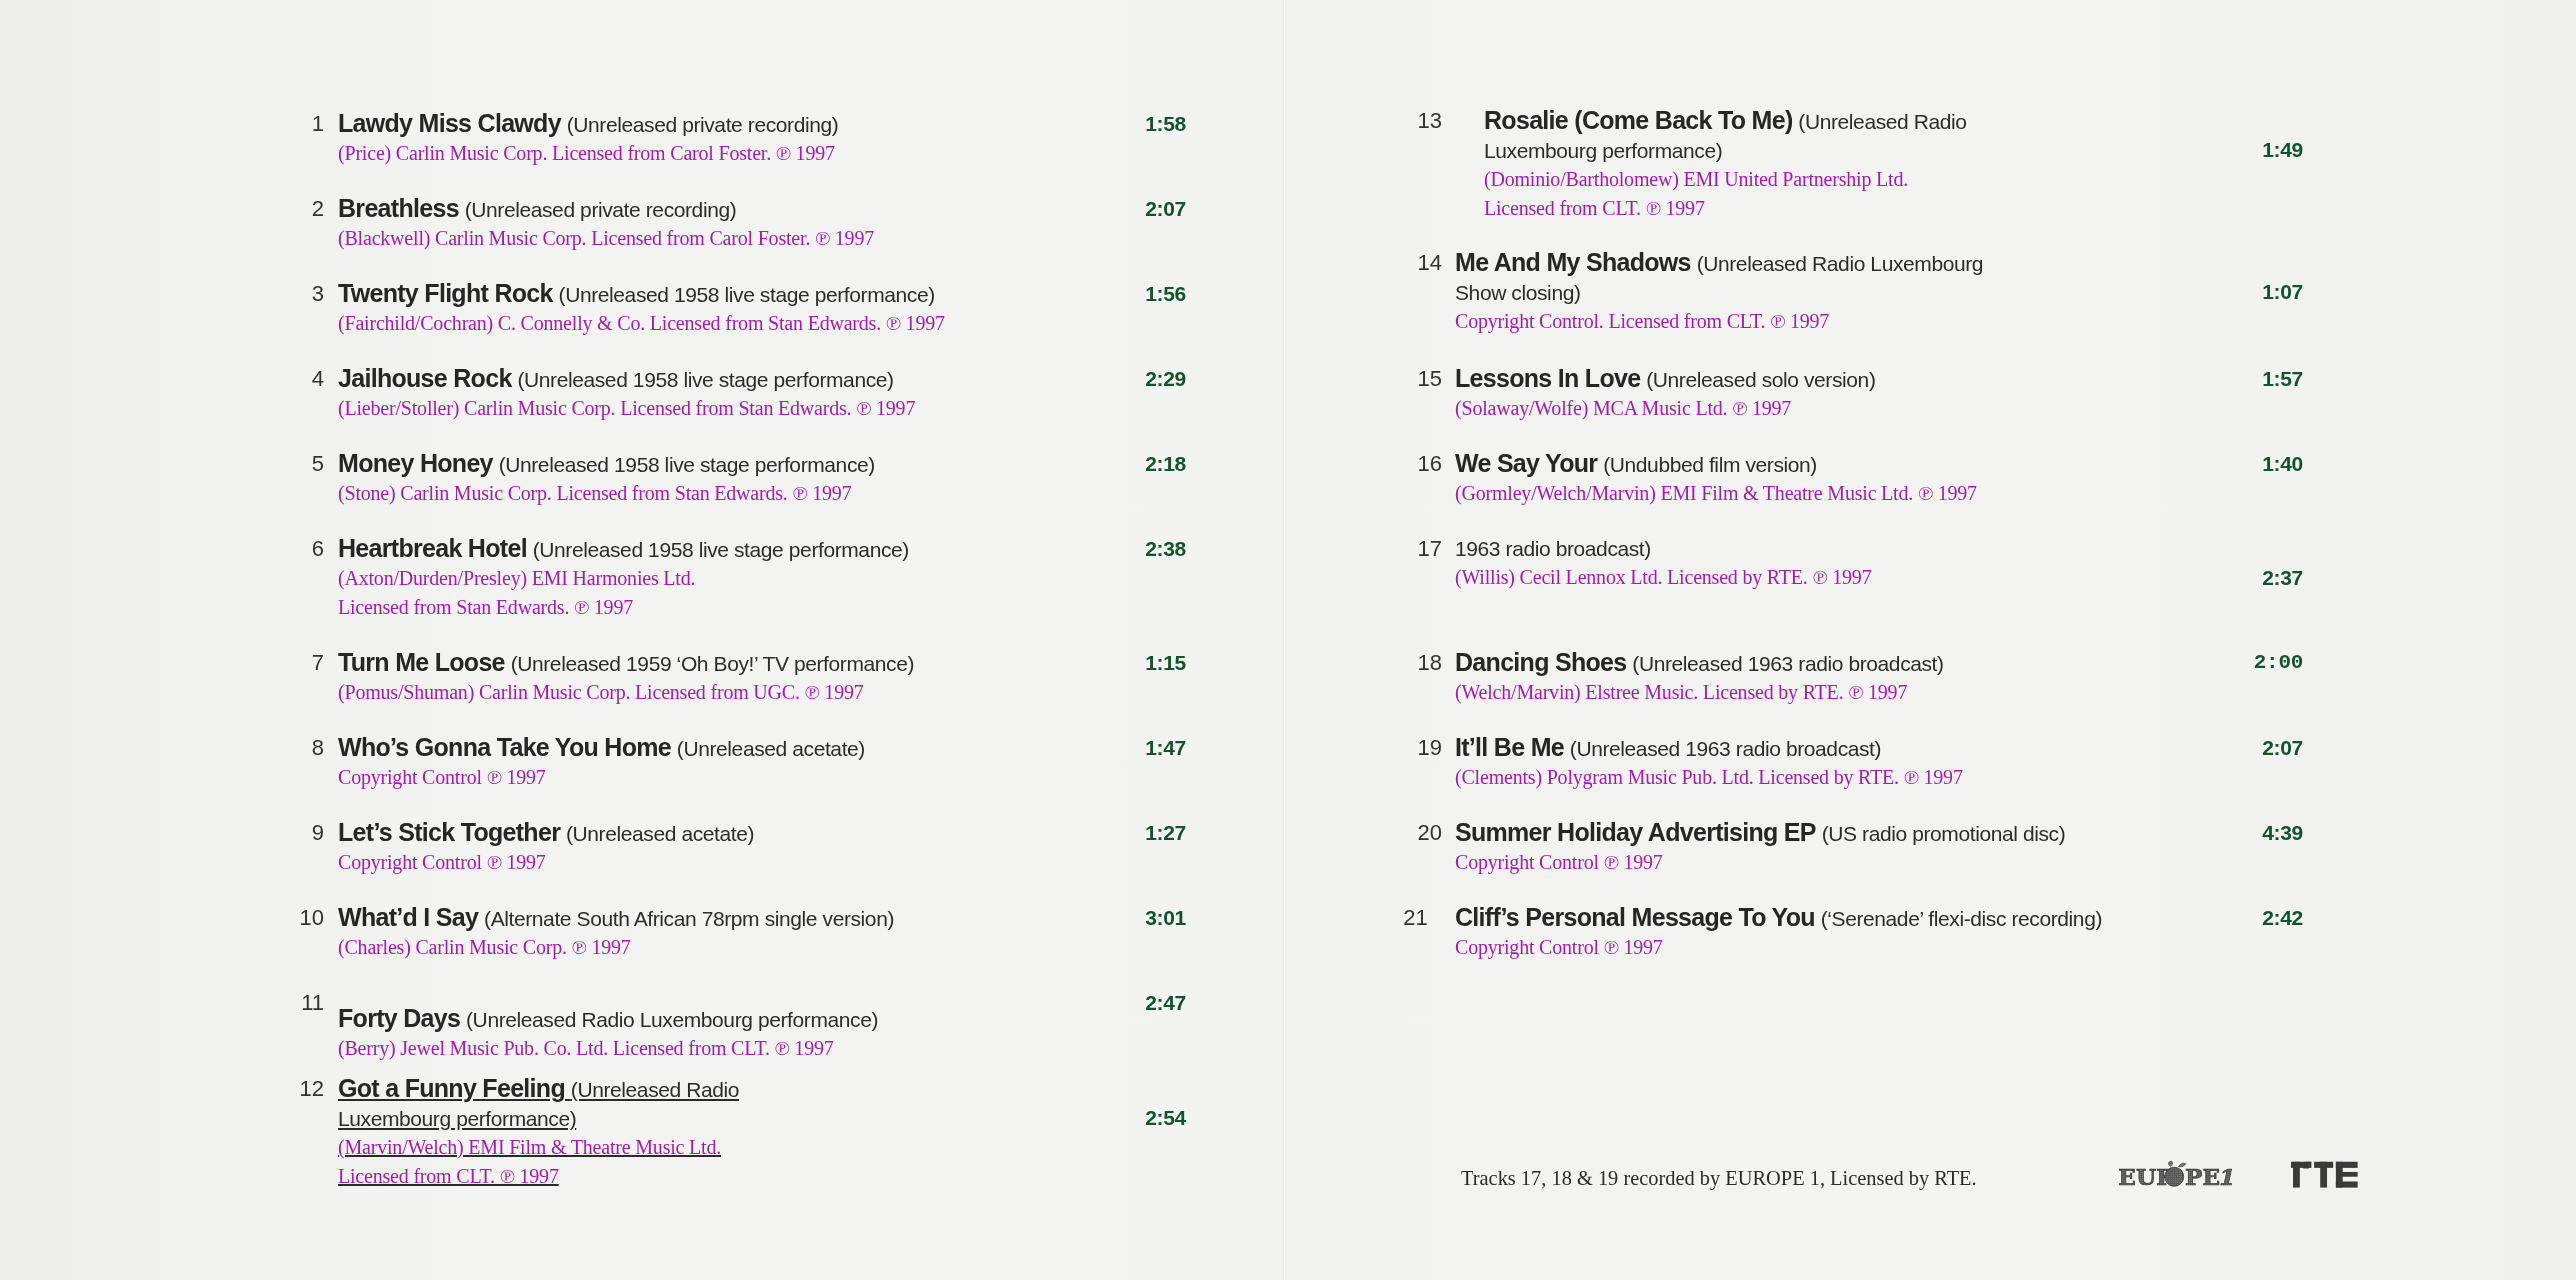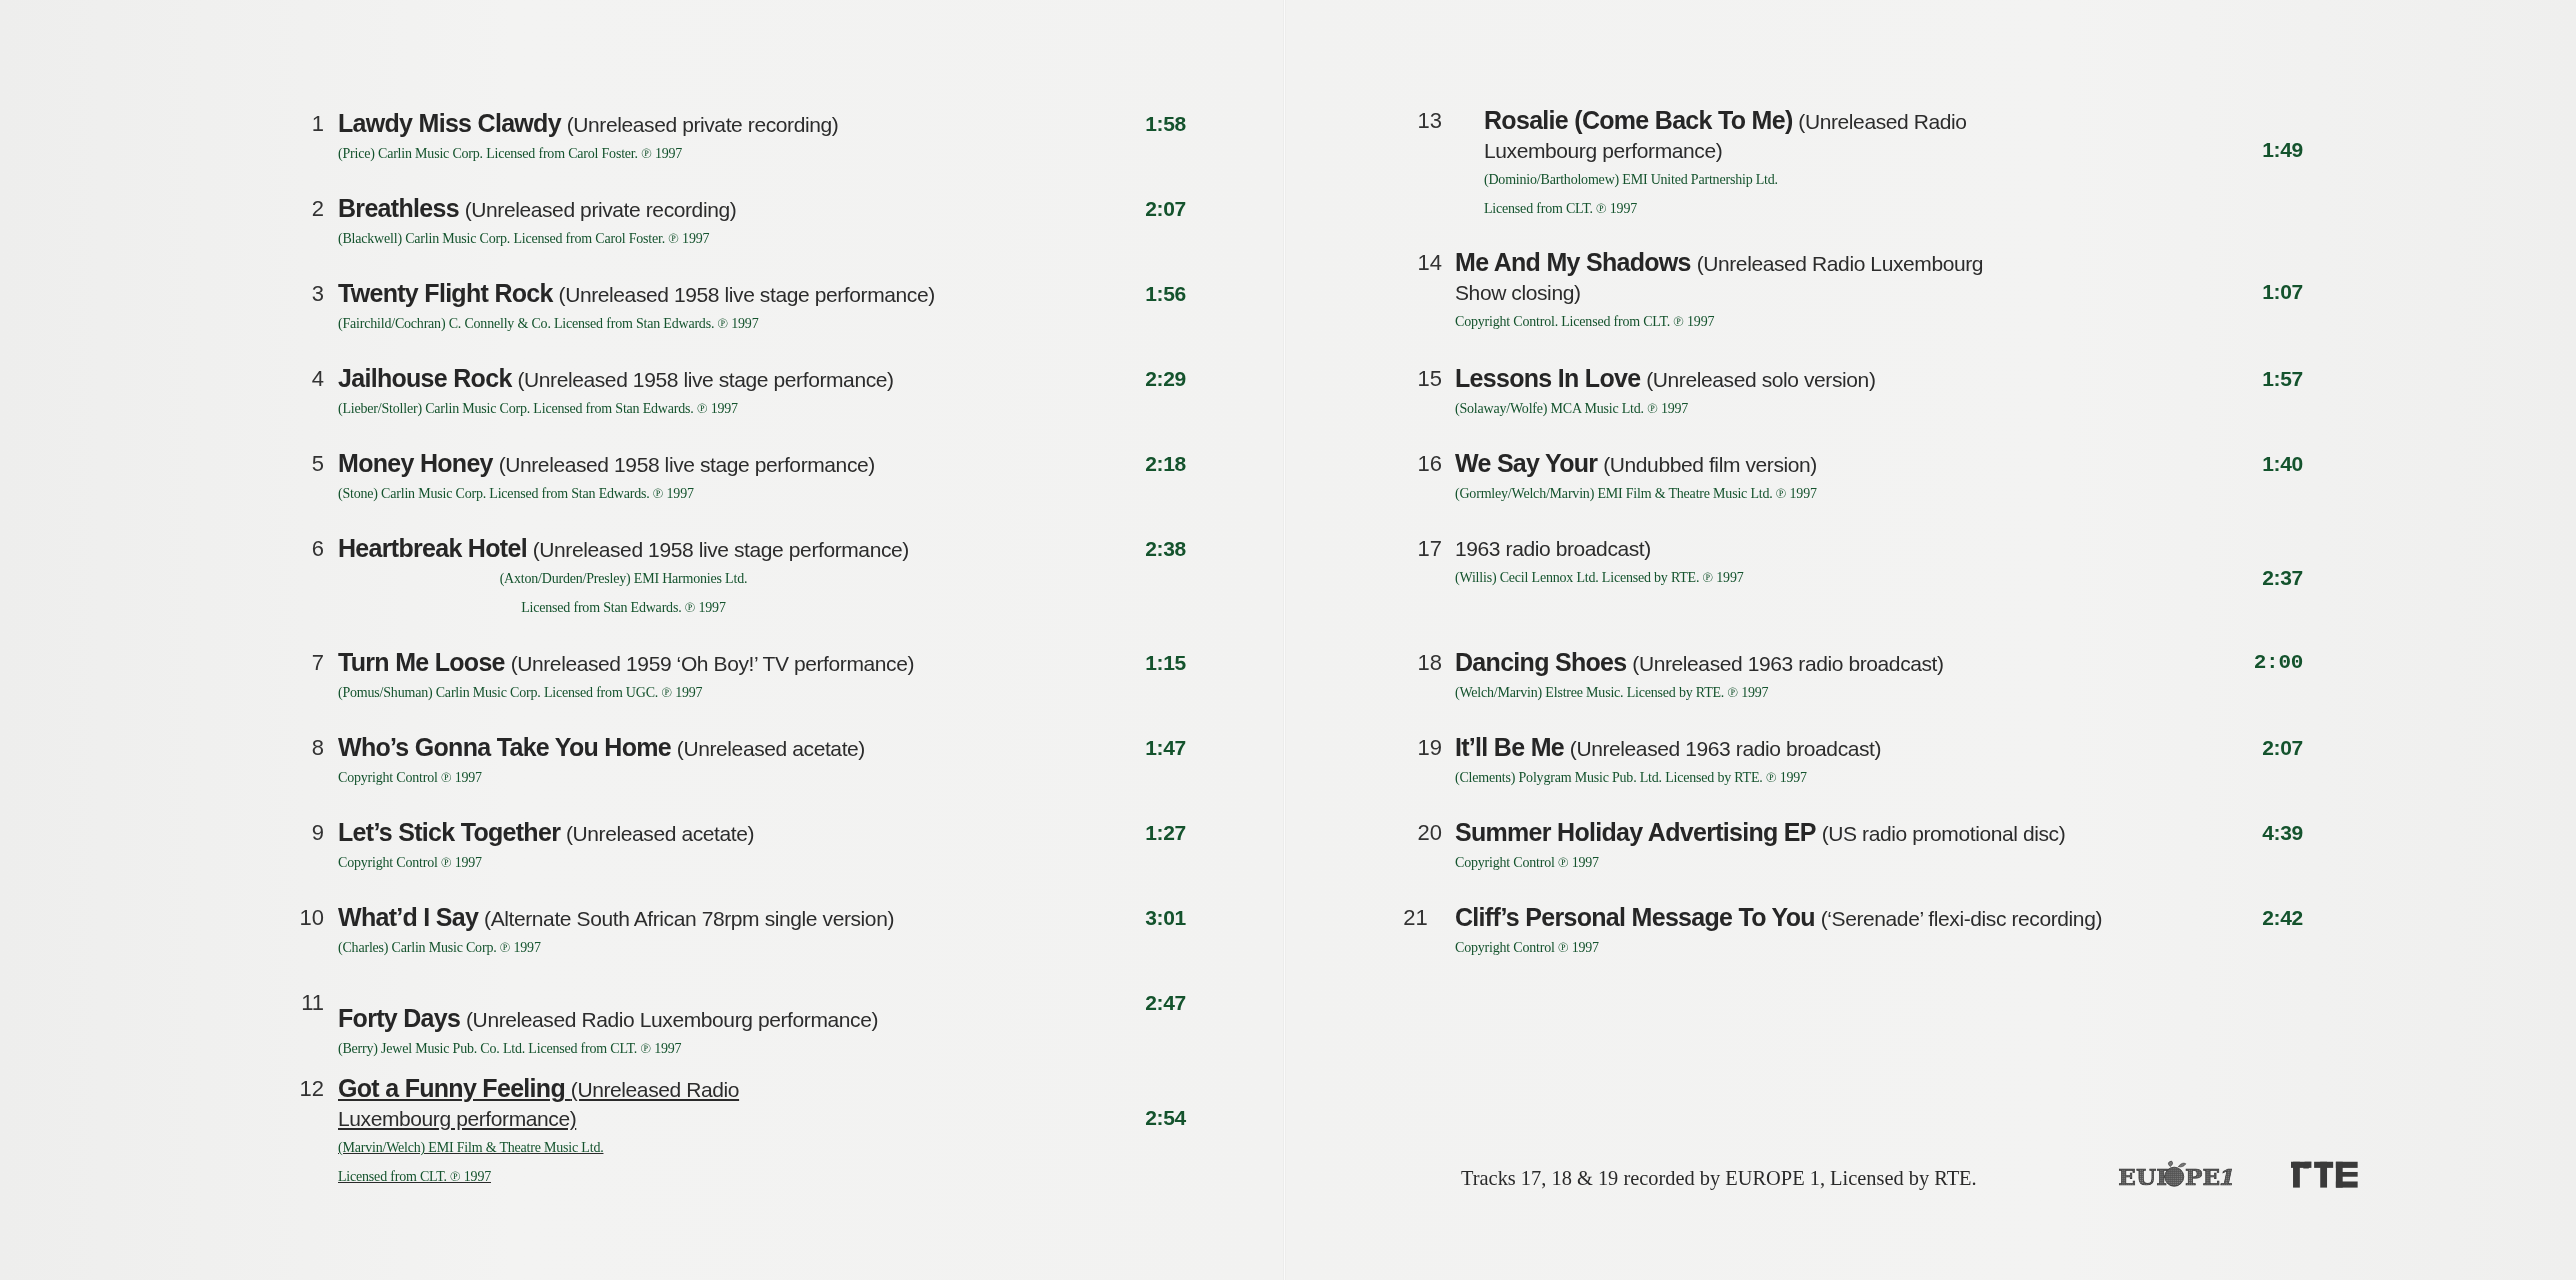--- a/index.html
+++ b/index.html
@@ -73,9 +73,9 @@
     }
     .credit {
       font-family: "Liberation Serif", serif;
-      font-size: 14px;
+      font-size: 20px;
       line-height: 29px;
-      color: #14532d;
+      color: #a21caf;
       white-space: nowrap;
       letter-spacing: -0.2px;
     }

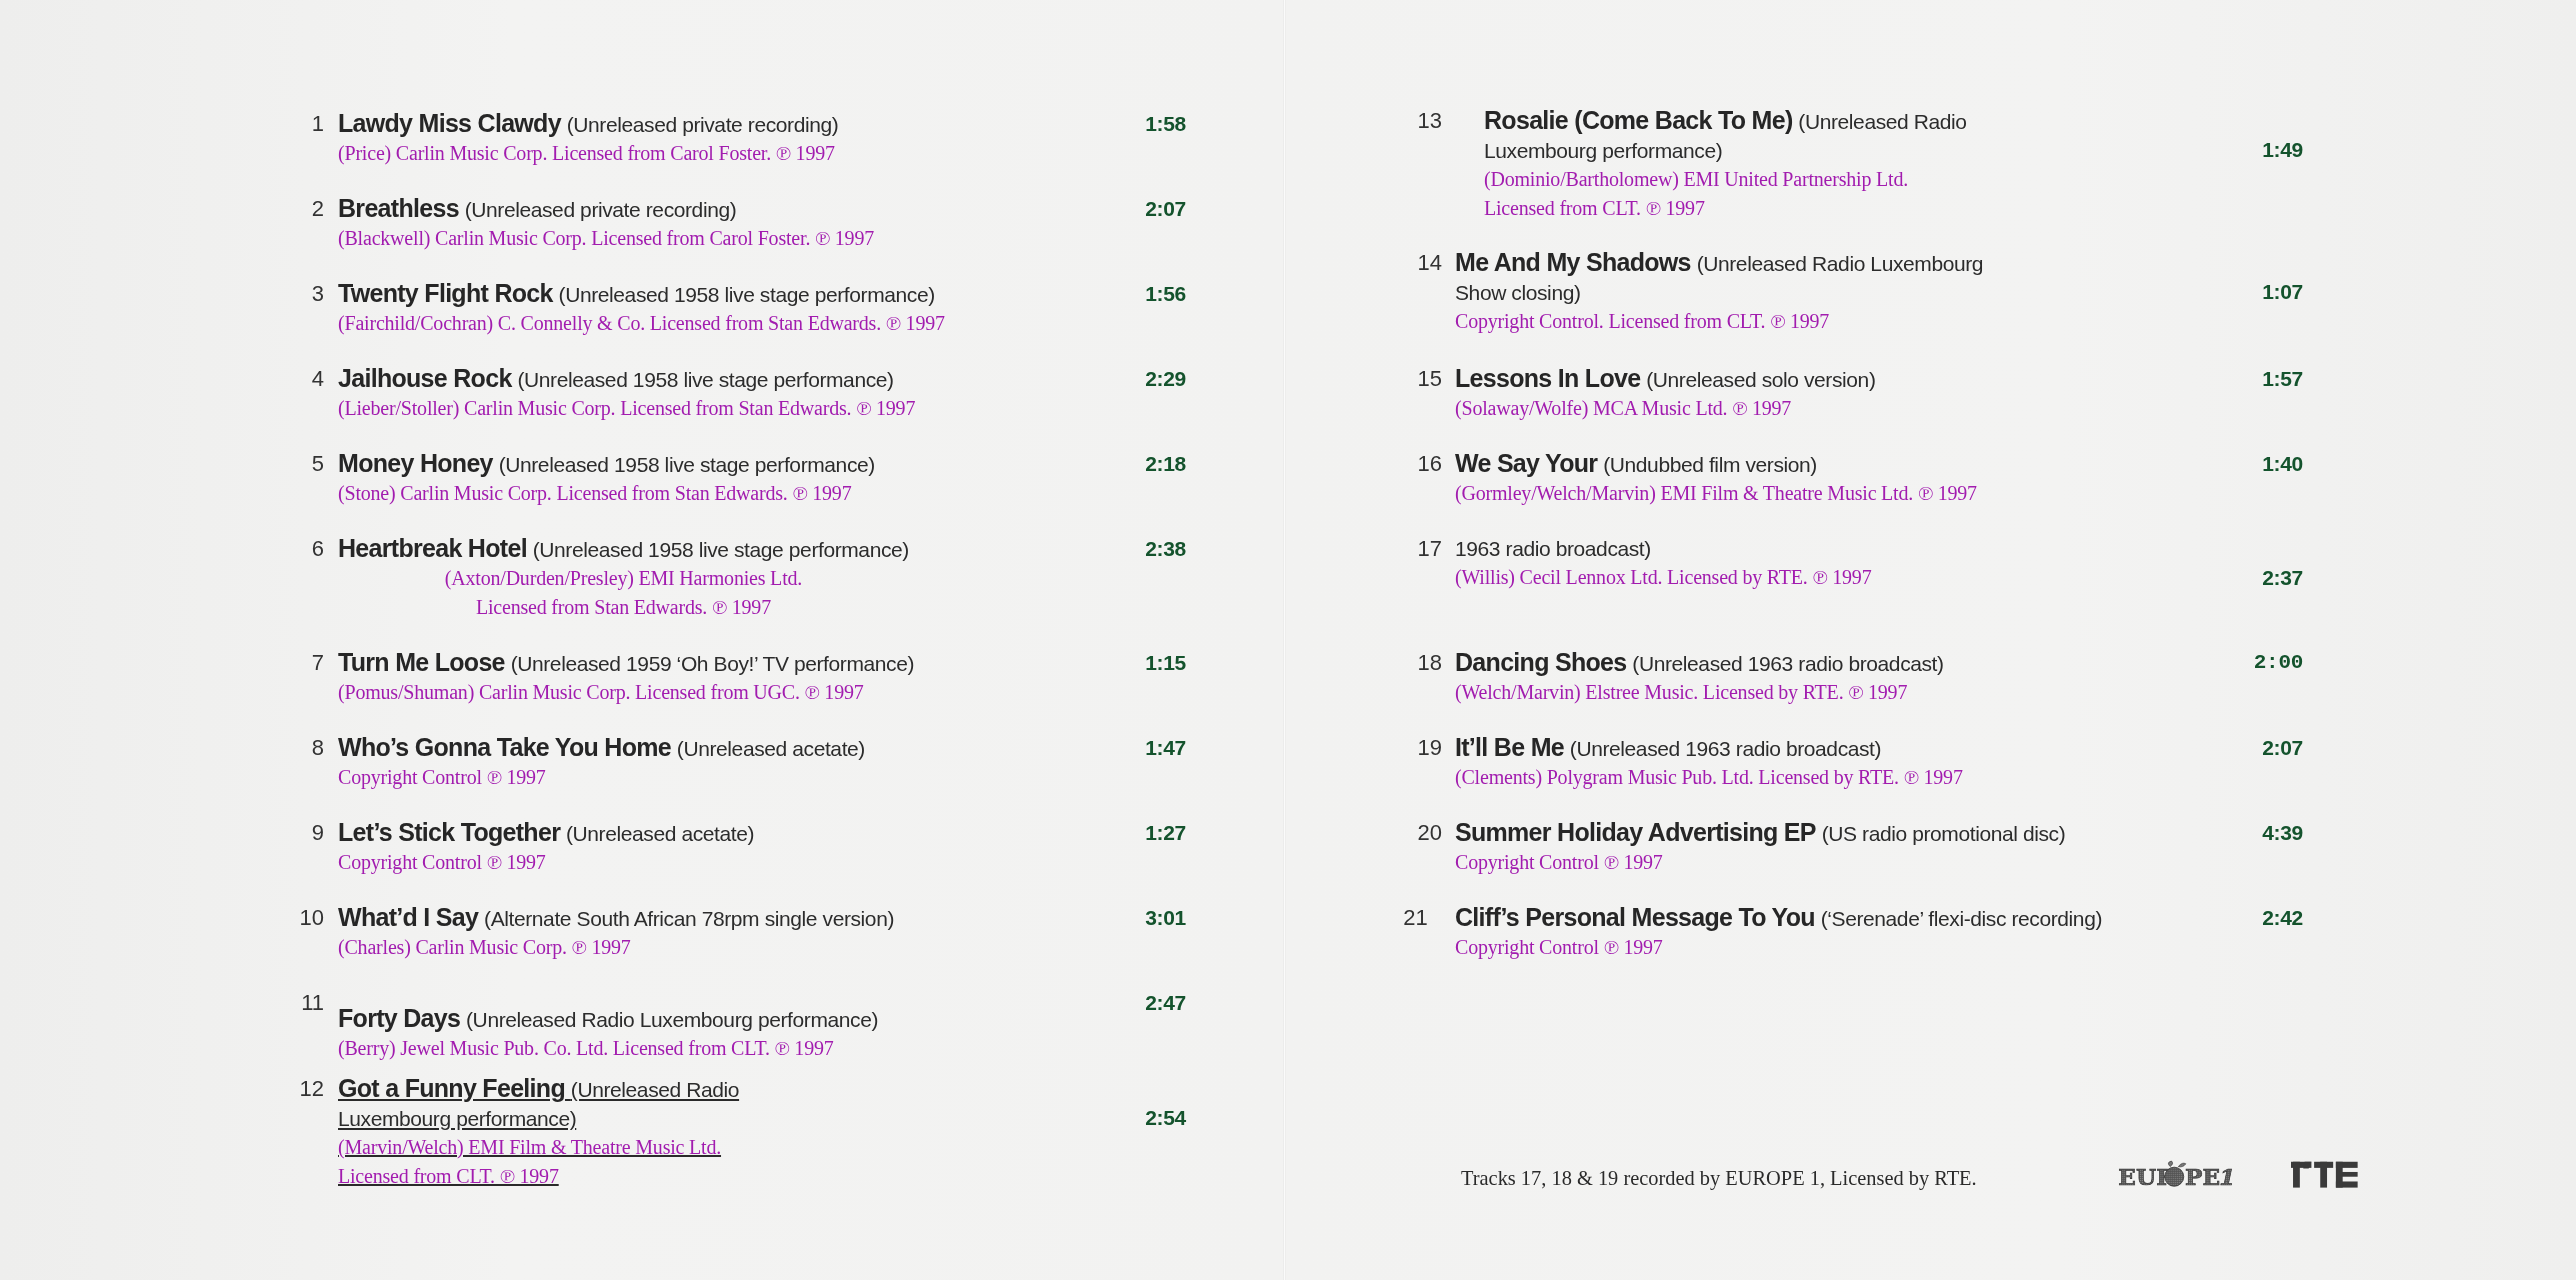--- a/index.html
+++ b/index.html
@@ -163,7 +163,7 @@
     </div>
     <div class="track" style="left: 0px; top: 534px;">
       <div class="track-num" style="left: 272px; width: 52px; text-align: right;">6</div>
-      <div class="track-body" style="left: 338px; text-align: center;">
+      <div class="track-body" style="left: 338px;">
         <div class="title-line"><span class="song">Heartbreak Hotel</span> <span class="note">(Unreleased 1958 live stage performance)</span></div>
         <div class="credit">(Axton/Durden/Presley) EMI Harmonies Ltd.</div>
         <div class="credit">Licensed from Stan Edwards. ℗ 1997</div>

